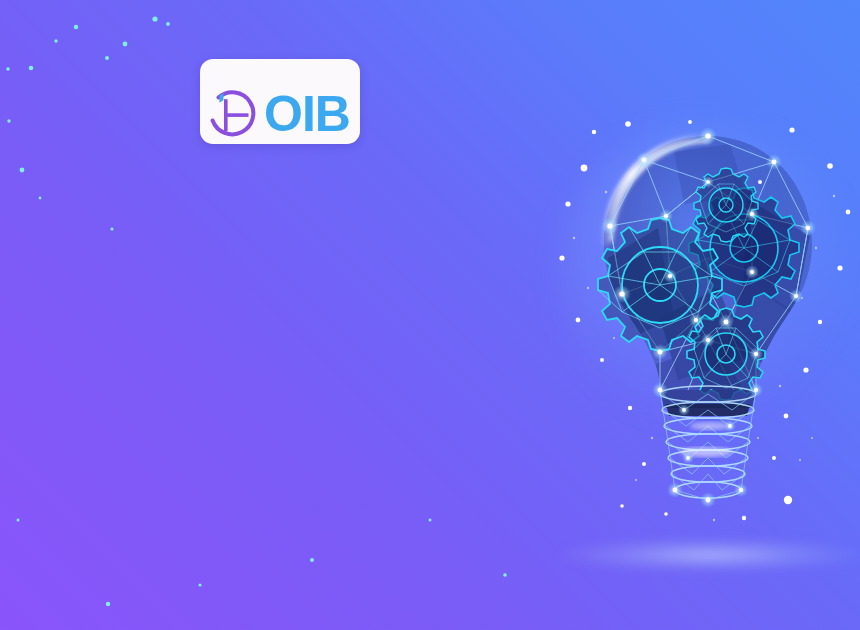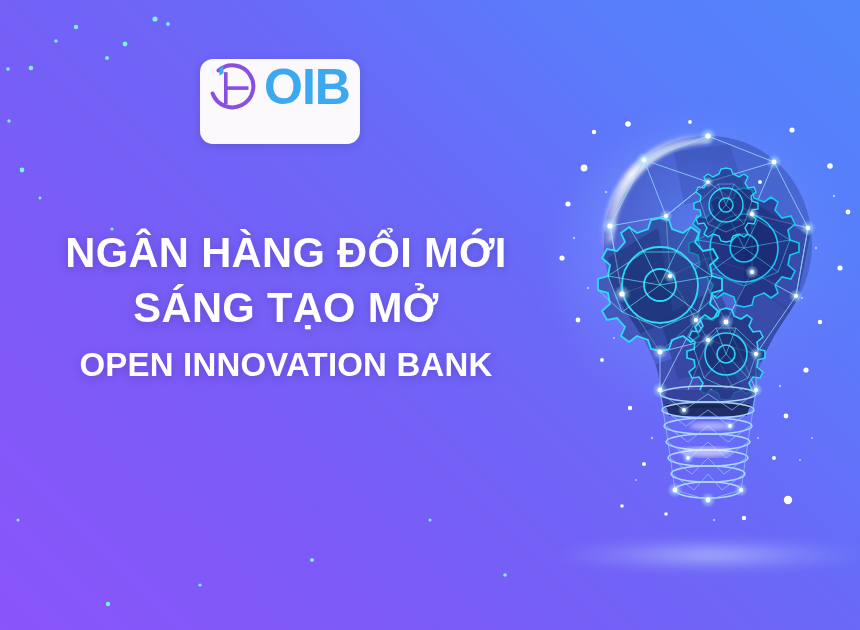--- a/index.html
+++ b/index.html
@@ -51,7 +51,7 @@
     background: #fbf9fb;
     border-radius: 13px;
     display: flex;
-    align-items: flex-start;
+    align-items: flex-end;
     justify-content: center;
     gap: 2px;
     box-shadow: 0 2px 10px rgba(40,20,90,0.16);

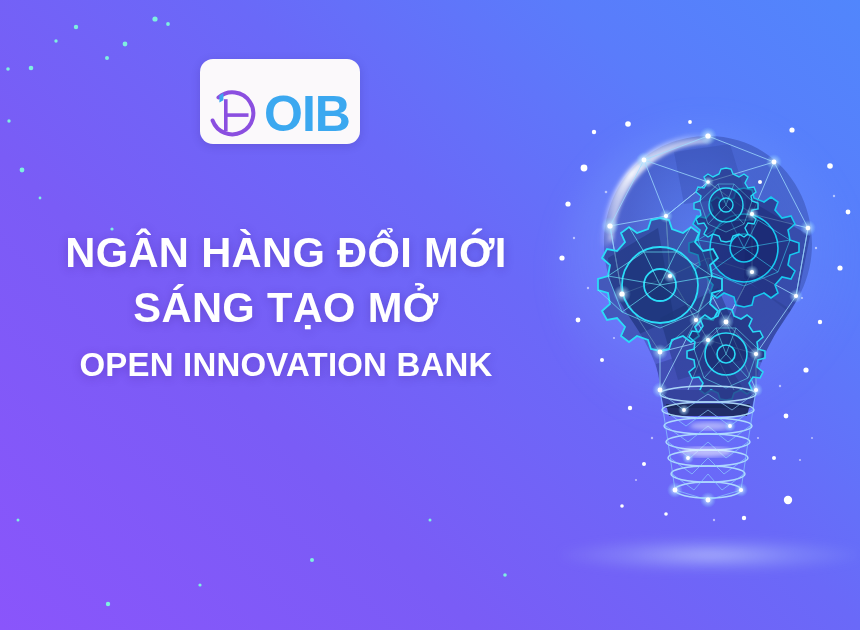--- a/index.html
+++ b/index.html
@@ -148,11 +148,6 @@
     </svg>
   </div>
 
-  <div id="headline">
-    <div class="hl hl-1">NGÂN HÀNG ĐỔI MỚI</div>
-    <div class="hl hl-2">SÁNG TẠO MỞ</div>
-    <div class="hl hl-3">OPEN INNOVATION BANK</div>
-  </div>
 
   <svg id="bulb-art" viewBox="0 0 320 420">
     <defs>

